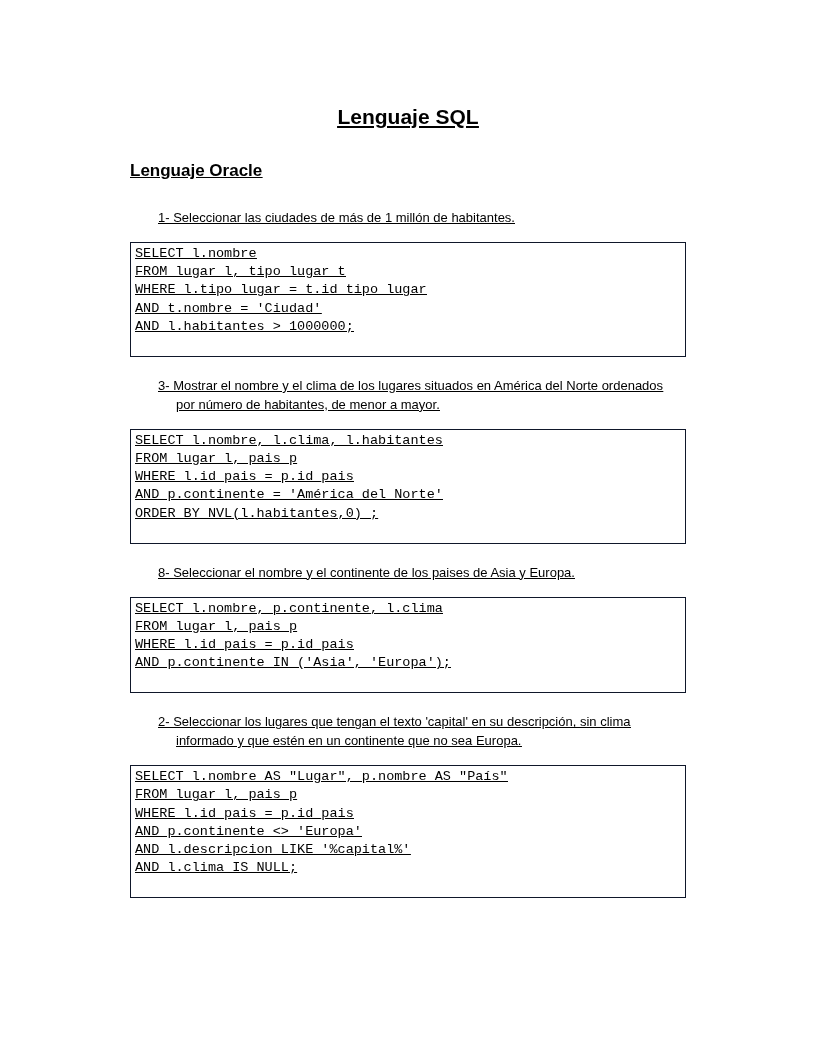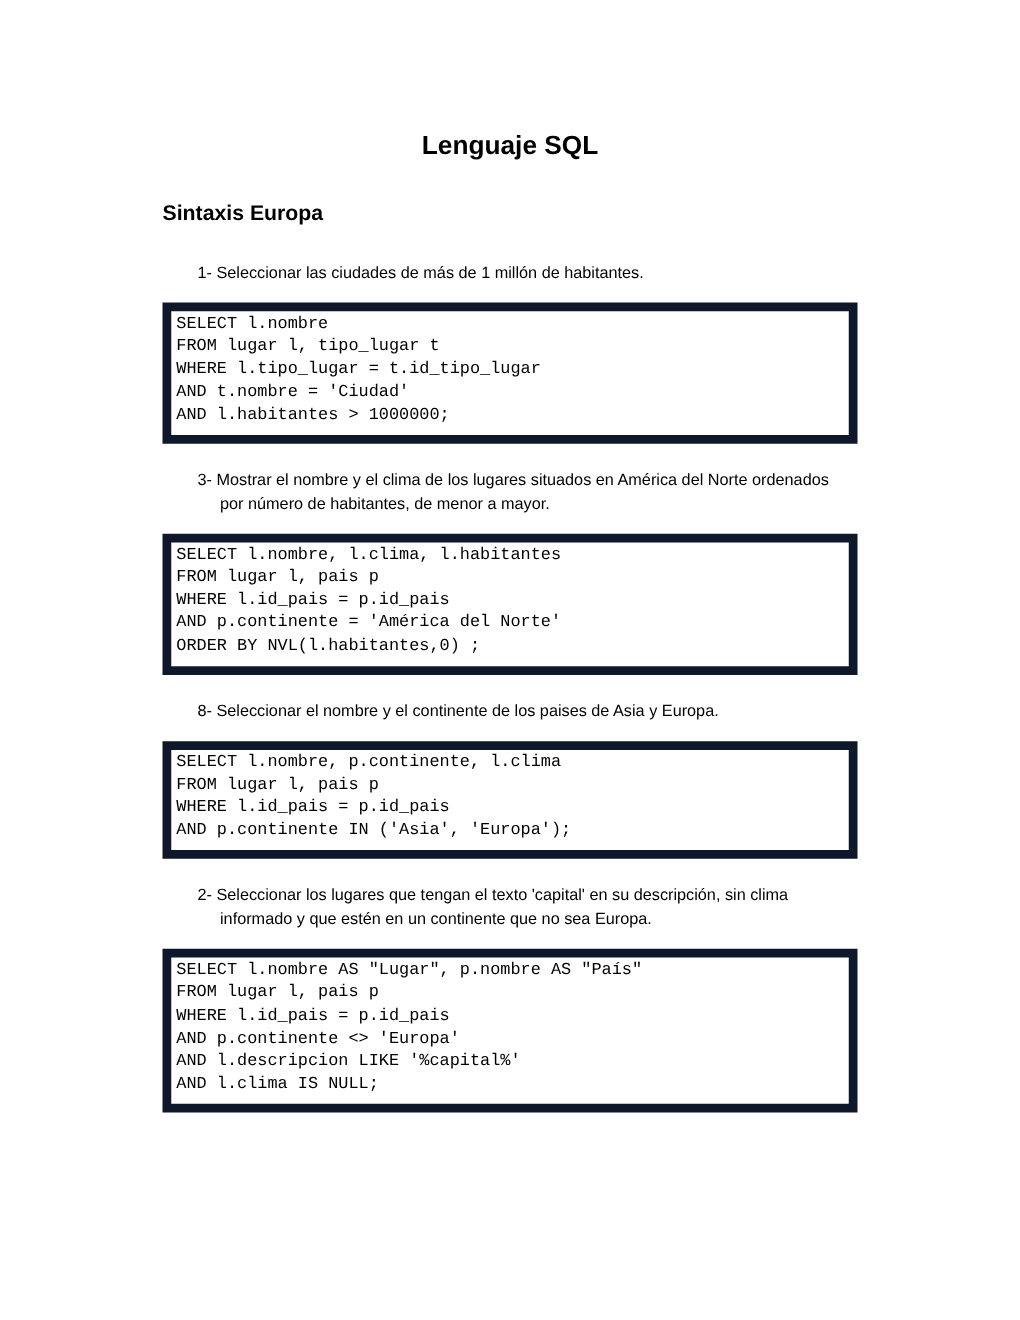--- a/index.html
+++ b/index.html
@@ -6,6 +6,7 @@
       margin: 0;
       padding: 0;
       box-sizing: border-box;
+      text-decoration: underline;
     }
     body {
       width: 816px;

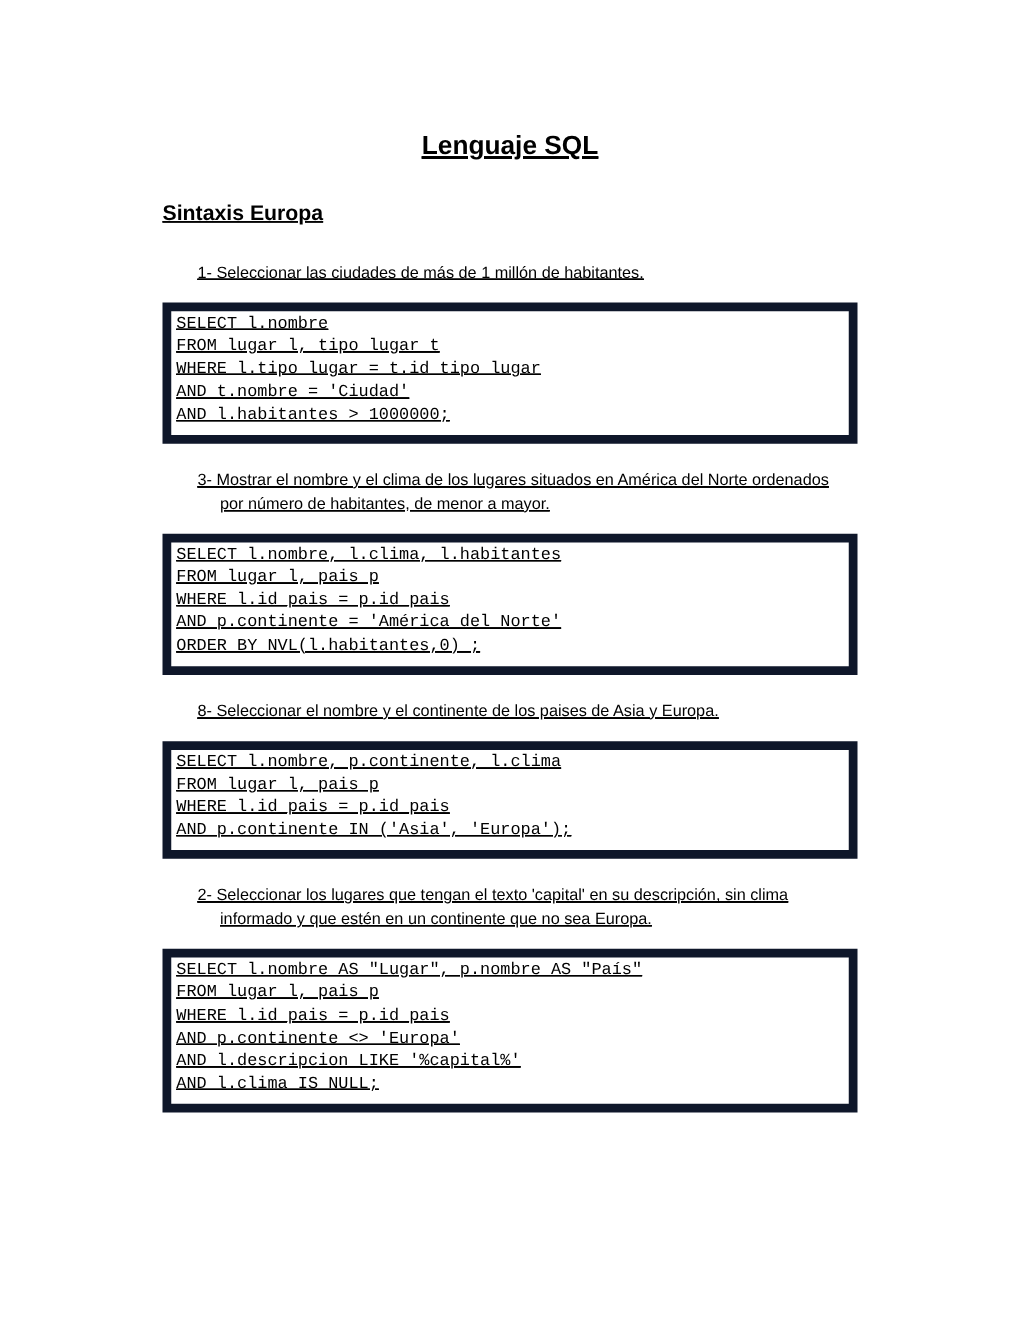--- a/index.html
+++ b/index.html
@@ -57,7 +57,7 @@
 
 <h1 class="page-title">Lenguaje SQL</h1>
 
-<h2 class="section-heading">Sintaxis Europa</h2>
+<h2 class="section-heading">Lenguaje Oracle</h2>
 
 <div class="question-block">
   <div class="question-text">

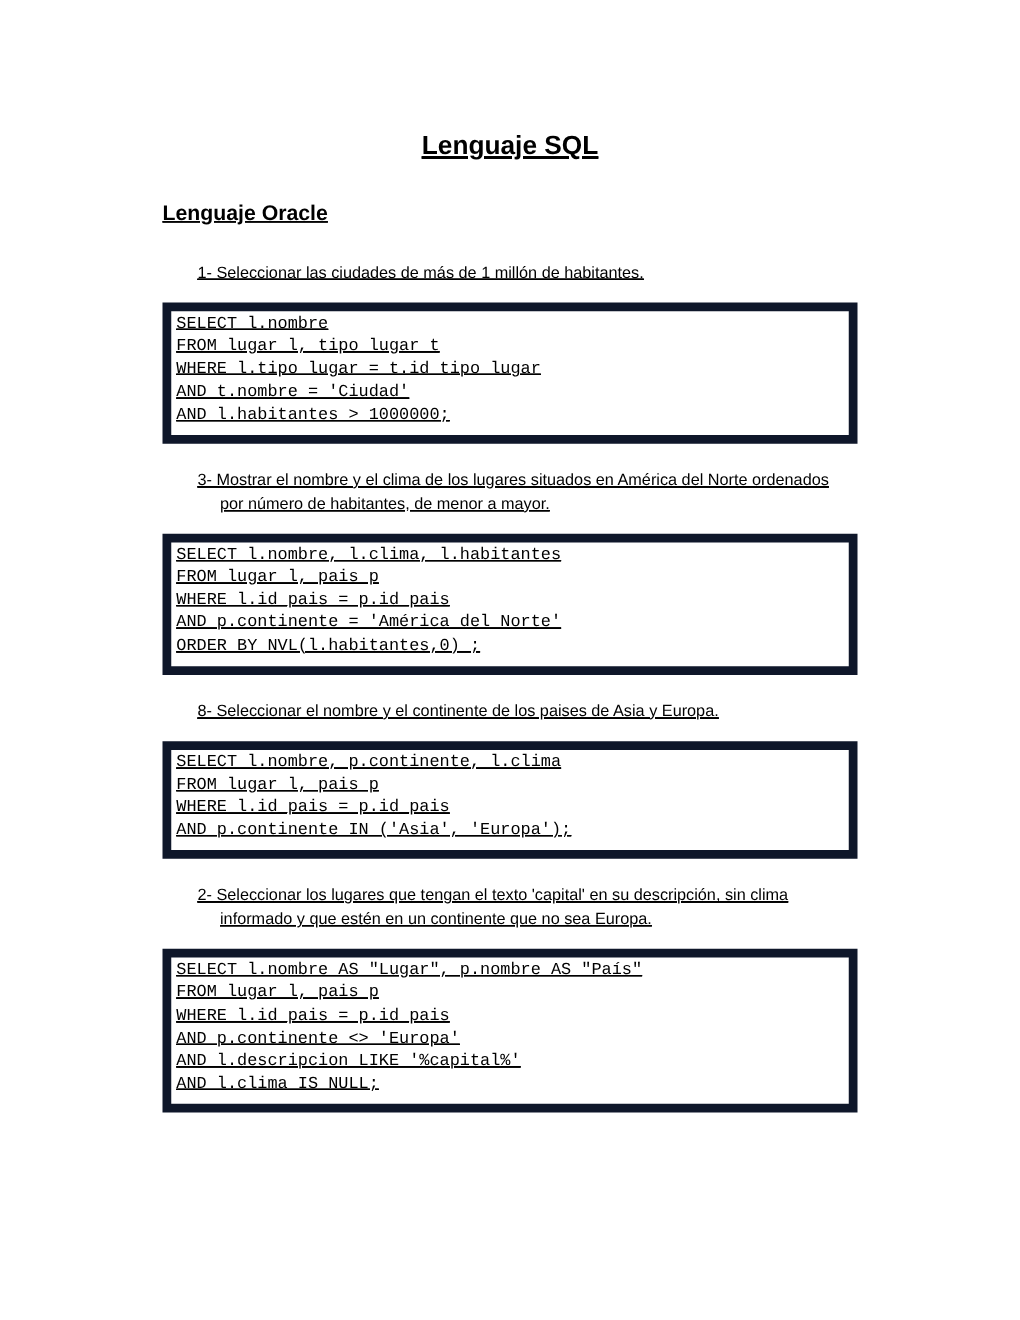--- a/index.html
+++ b/index.html
@@ -43,11 +43,11 @@
       padding-left: 18px;
     }
     .code-box {
-      border: 7px solid #0f172a;
+      border: 1px solid #0f172a;
       font-family: "Courier New", Courier, monospace;
       font-size: 13.5px;
       line-height: 1.35;
-      padding: 2px 4px 6px 4px;
+      padding: 2px 4px 20px 4px;
       white-space: pre;
       margin-bottom: 20px;
     }

